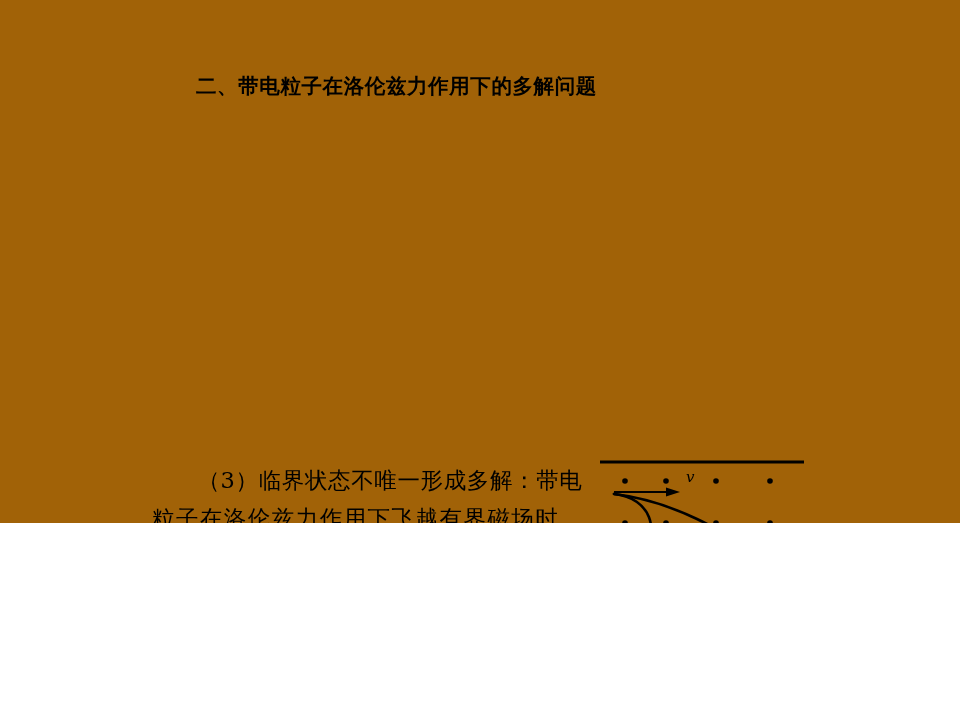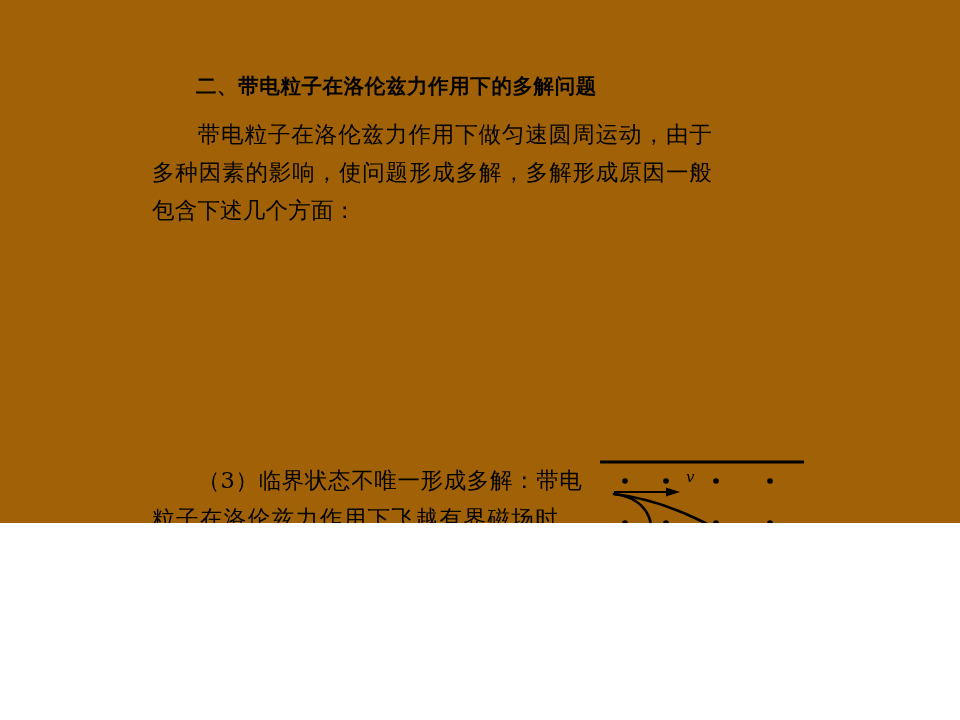--- a/index.html
+++ b/index.html
@@ -76,9 +76,6 @@
 
   <div id="section-heading">二、带电粒子在洛伦兹力作用下的多解问题</div>
 
-  <div class="para" id="para-intro">
-    <span class="indent"></span><span>带电粒子在洛伦兹力作用下做匀速圆周运动，由于多种因素的影响，使问题形成多解，多解形成原因一般包含下述几个方面：</span>
-  </div>
 
 
 

